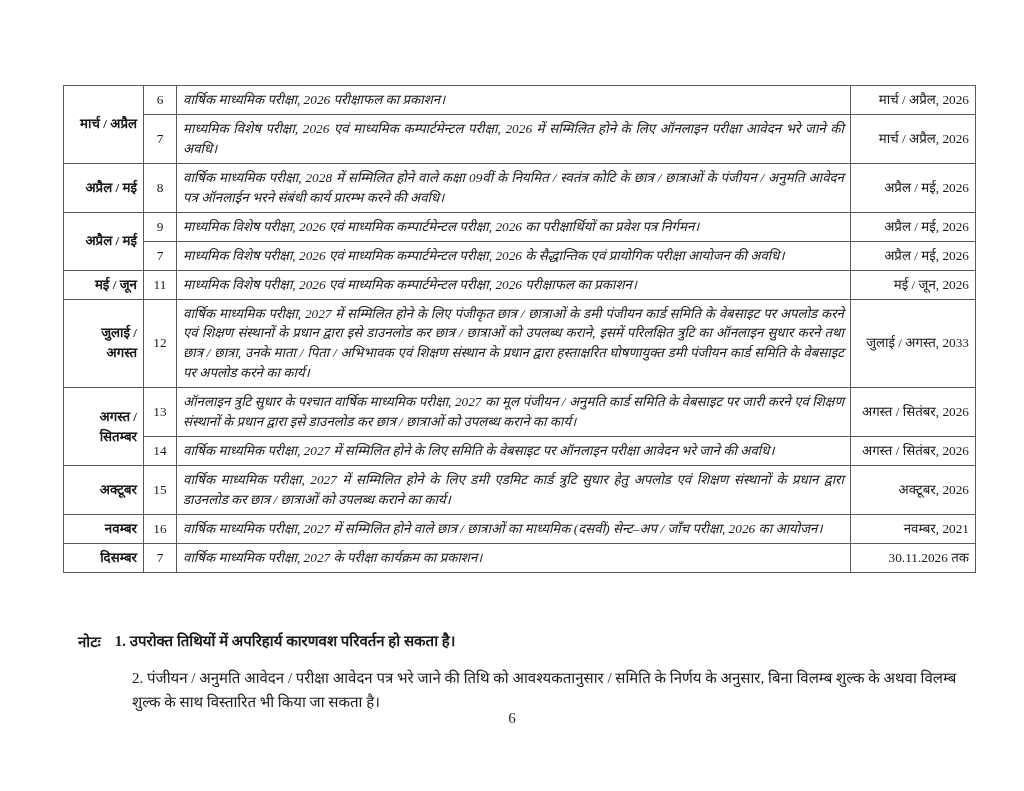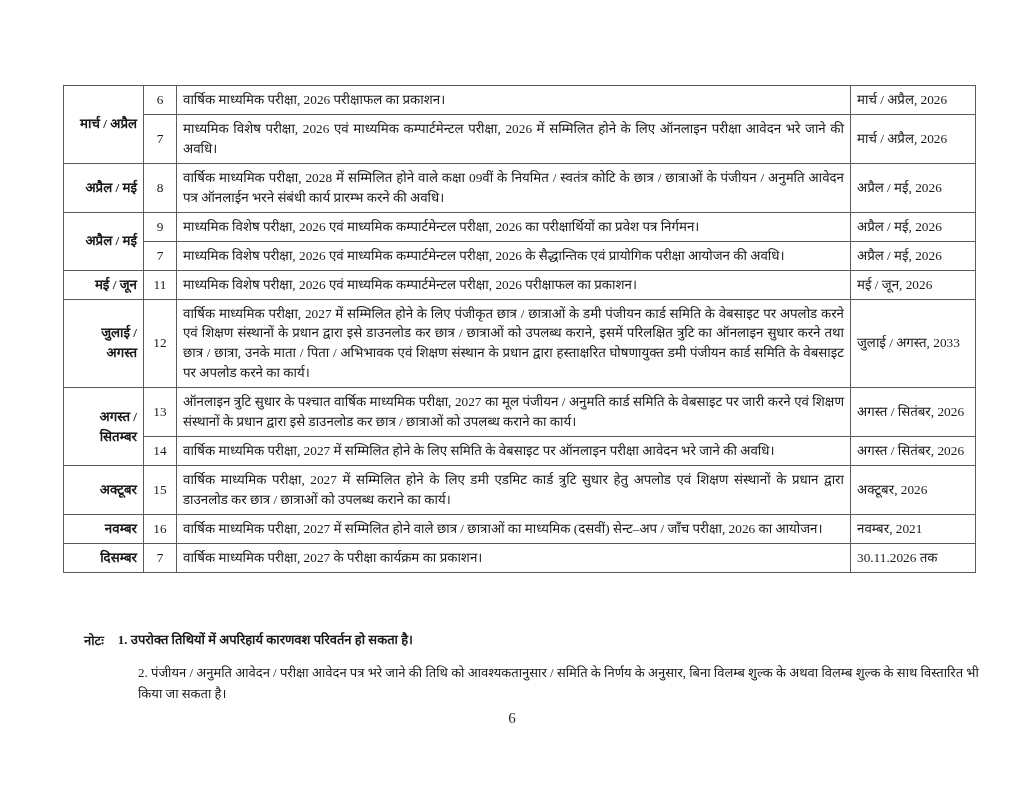--- a/index.html
+++ b/index.html
@@ -57,6 +57,7 @@
     padding-left: 8px;
     padding-right: 8px;
     hyphens: none;
+    font-style: italic;
   }
   td.period-cell {
     text-align: left;

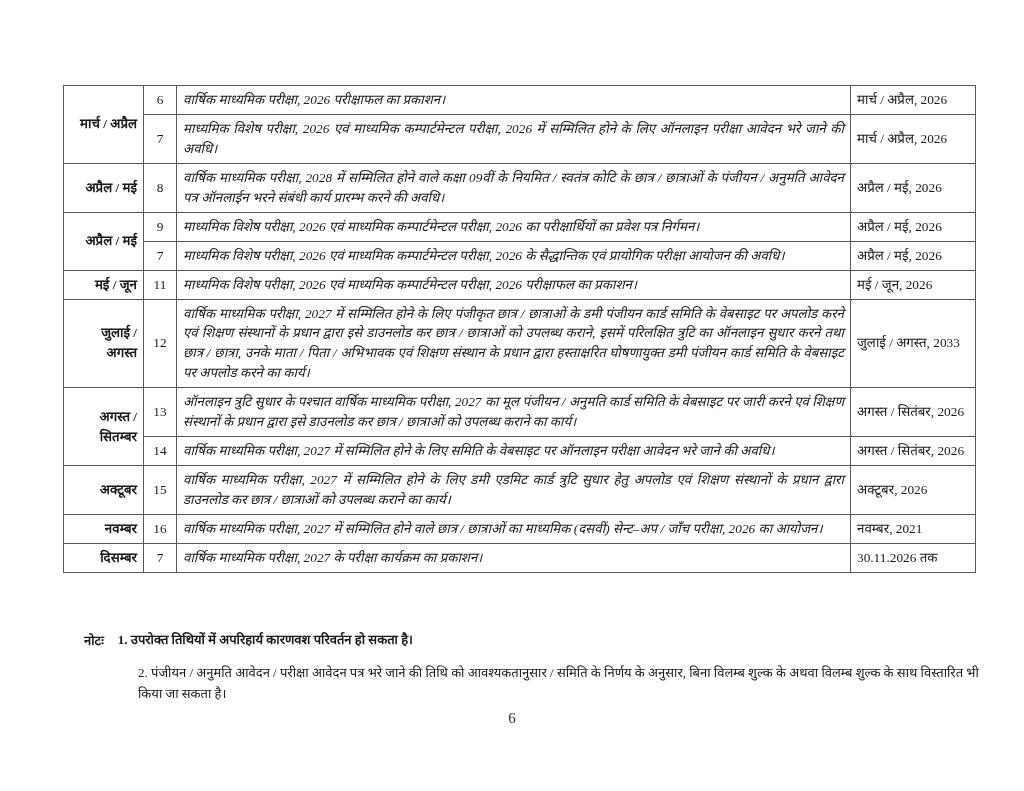--- a/index.html
+++ b/index.html
@@ -60,7 +60,7 @@
     font-style: italic;
   }
   td.period-cell {
-    text-align: left;
+    text-align: right;
     font-size: 13px;
     line-height: 1.5;
     margin-left: 12px;

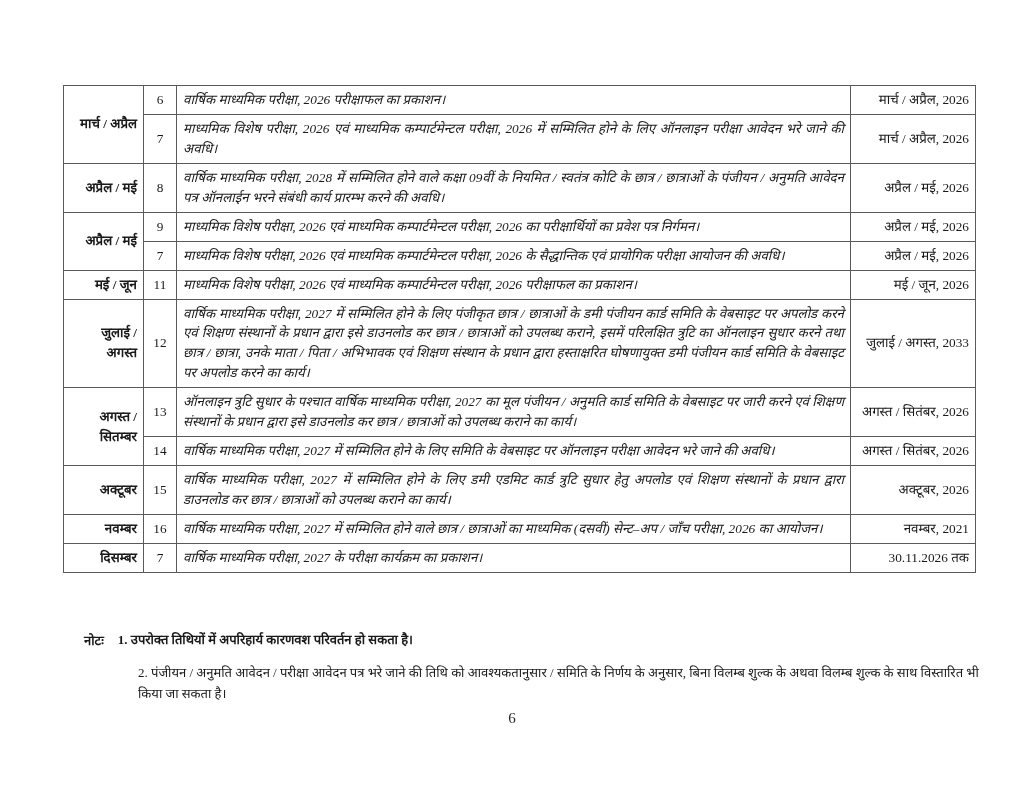--- a/index.html
+++ b/index.html
@@ -68,10 +68,10 @@
 
   #notes {
     position: absolute;
-    left: 84px;
+    left: 78px;
     top: 630px;
     width: 900px;
-    font-size: 13px;
+    font-size: 15px;
     line-height: 1.55;
   }
   .note-row {

